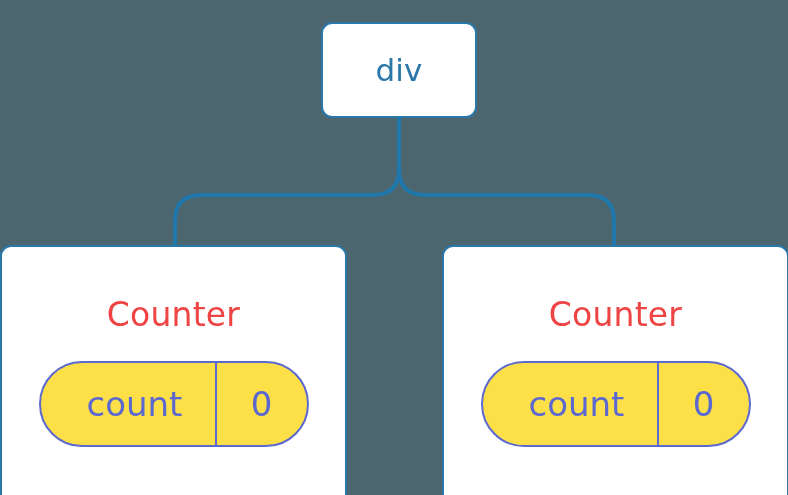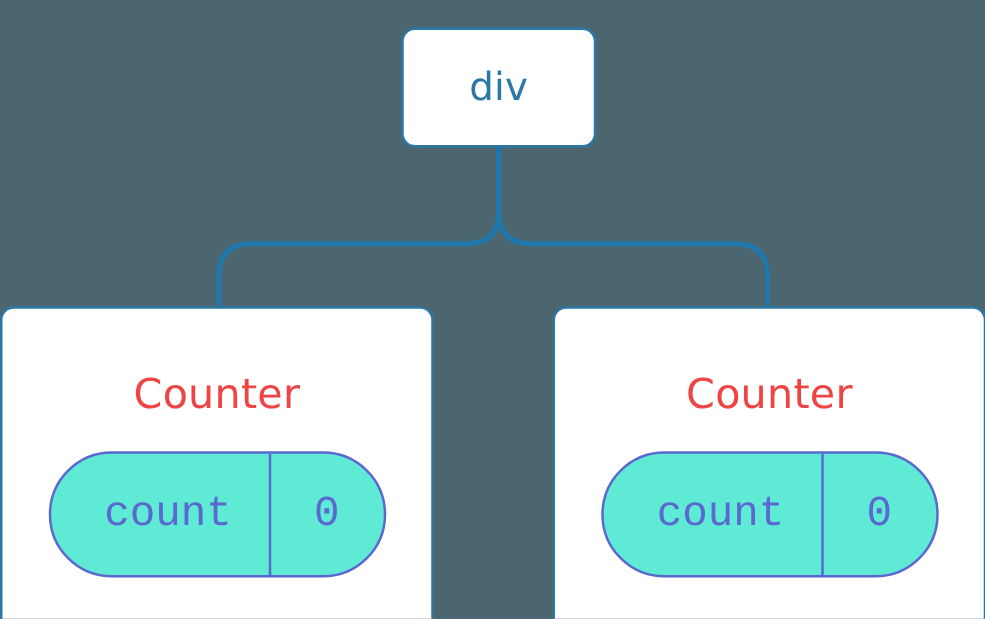--- a/index.html
+++ b/index.html
@@ -79,12 +79,11 @@
     position: relative;
     display: flex;
     align-items: stretch;
-    height: 101px;
+    height: 86px;
     border: 2px solid #5a68d0;
     border-radius: 52px;
     box-sizing: border-box;
-    background: #5eead4;
-    font-family: Liberation Mono, monospace;
+    background: #fde047;
   }
   .pill-key {
     display: flex;

